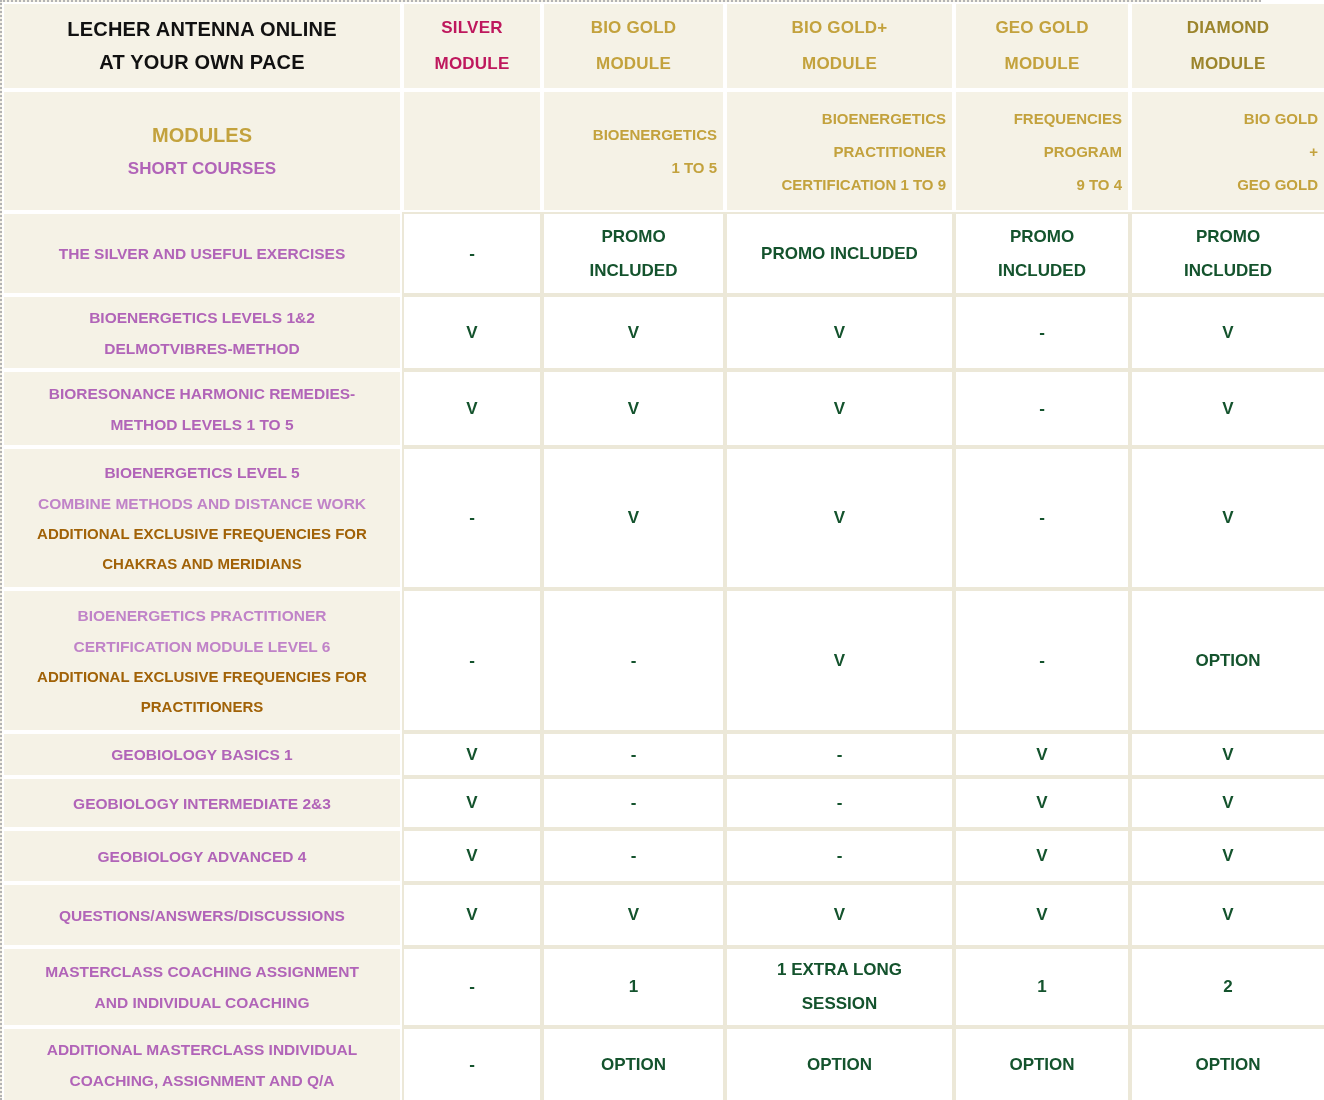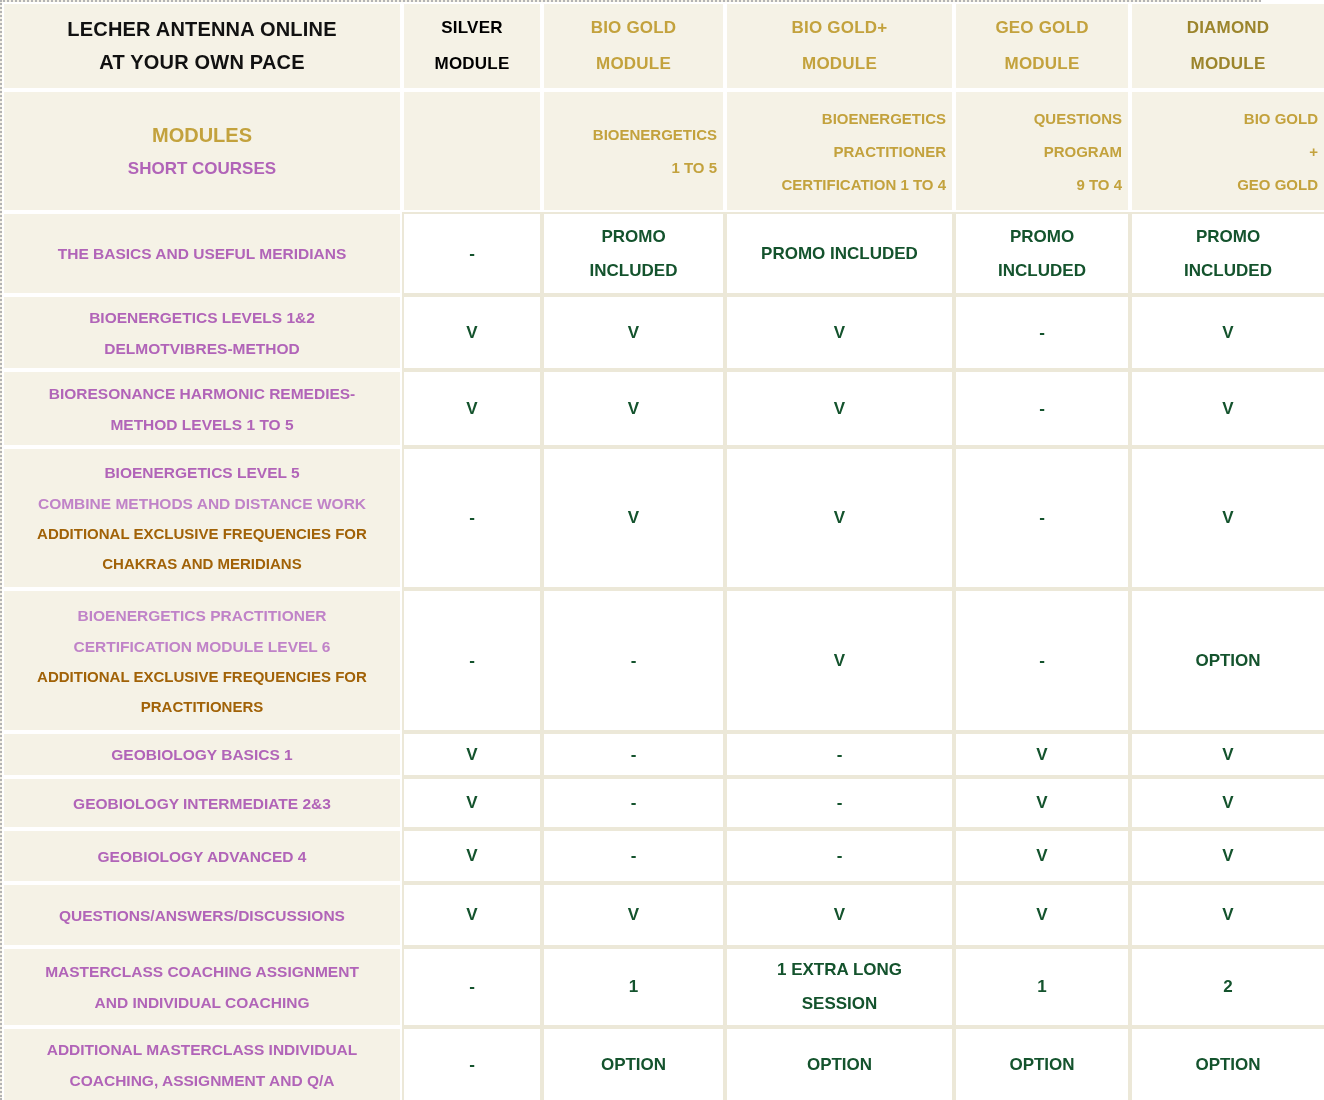--- a/index.html
+++ b/index.html
@@ -24,7 +24,7 @@
   .courses{font-size:17px;color:#b164b8;}
   .hdr-line{font-size:17px;line-height:2.1;letter-spacing:.2px;}
   .sub-line{font-size:15px;line-height:2.2;text-align:right;}
-  .c-silver{color:#000000;}
+  .c-silver{color:#be185d;}
   .c-gold{color:#c3a23d;margin-top:46px;}
   .c-gold-dark{color:#9c852c;}
   .line{font-size:15.5px;line-height:2.0;}

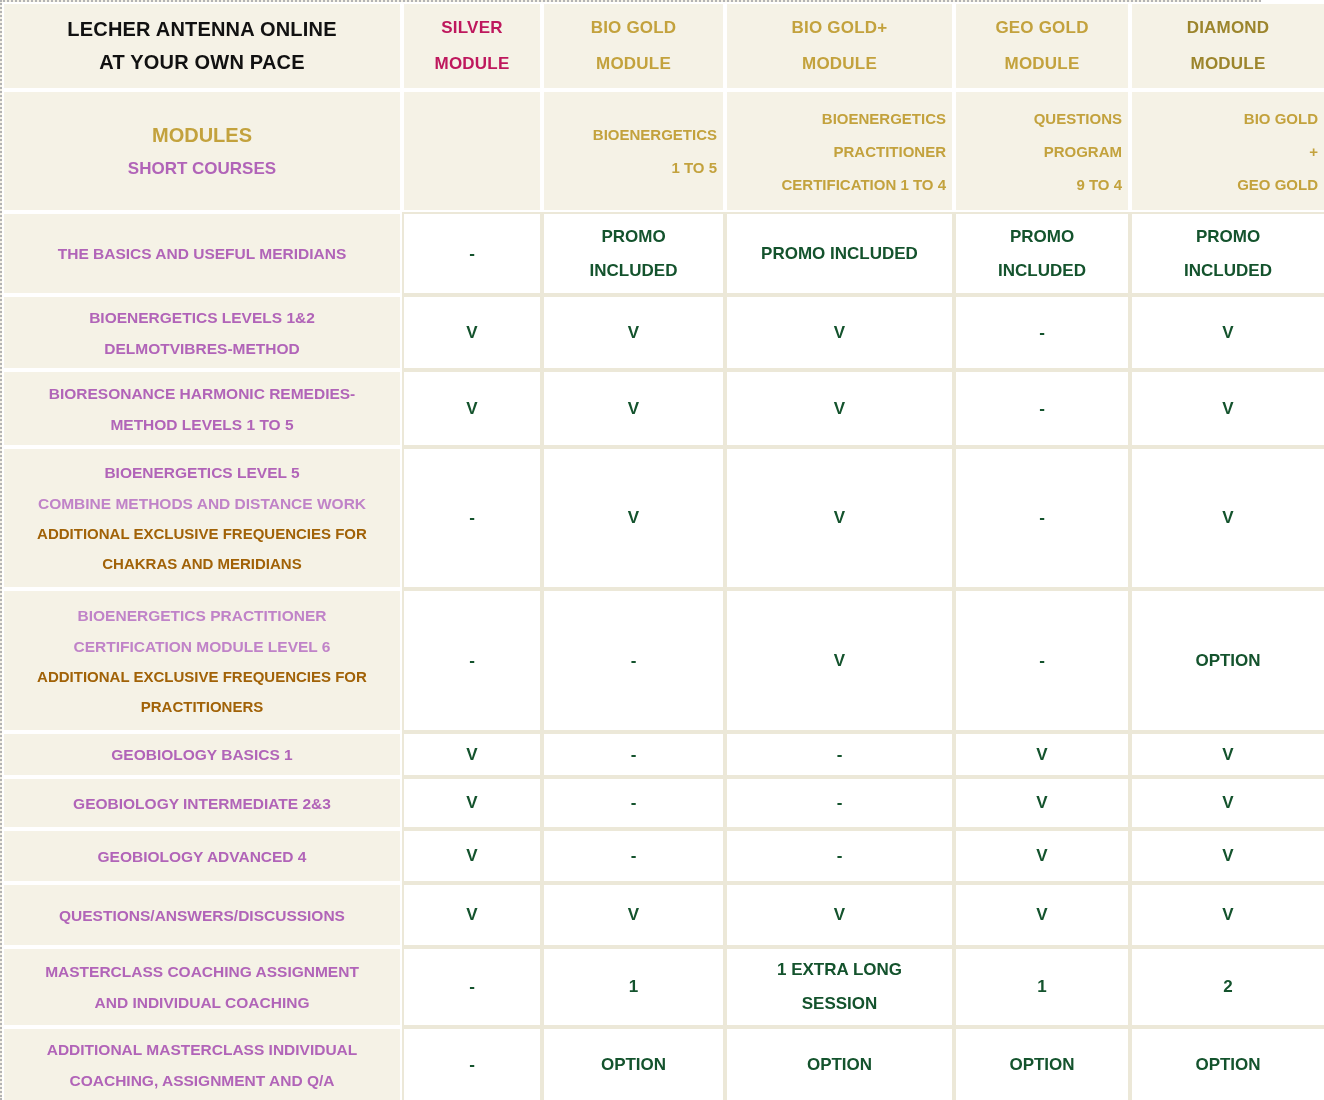--- a/index.html
+++ b/index.html
@@ -88,7 +88,7 @@
             <div class="sub-line">CERTIFICATION 1 TO 4</div>
           </td>
           <td class="h c-gold">
-            <div class="sub-line">QUESTIONS</div>
+            <div class="sub-line">FREQUENCIES</div>
             <div class="sub-line">PROGRAM</div>
             <div class="sub-line">9 TO 4</div>
           </td>

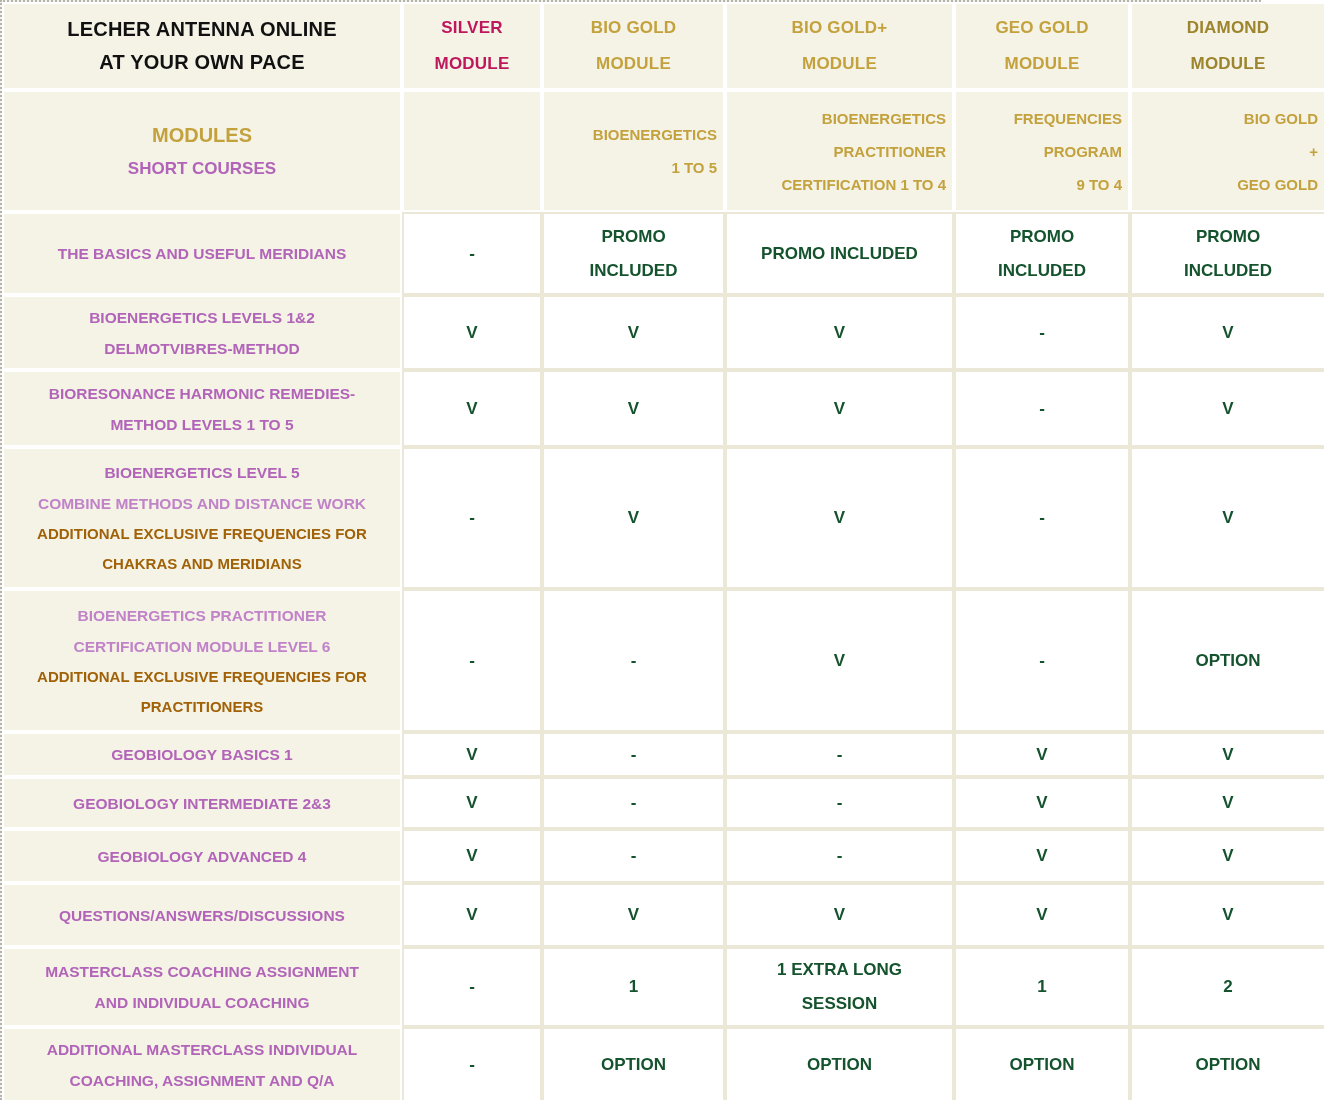--- a/index.html
+++ b/index.html
@@ -85,7 +85,7 @@
           <td class="h c-gold">
             <div class="sub-line">BIOENERGETICS</div>
             <div class="sub-line">PRACTITIONER</div>
-            <div class="sub-line">CERTIFICATION 1 TO 4</div>
+            <div class="sub-line">CERTIFICATION 1 TO 9</div>
           </td>
           <td class="h c-gold">
             <div class="sub-line">FREQUENCIES</div>

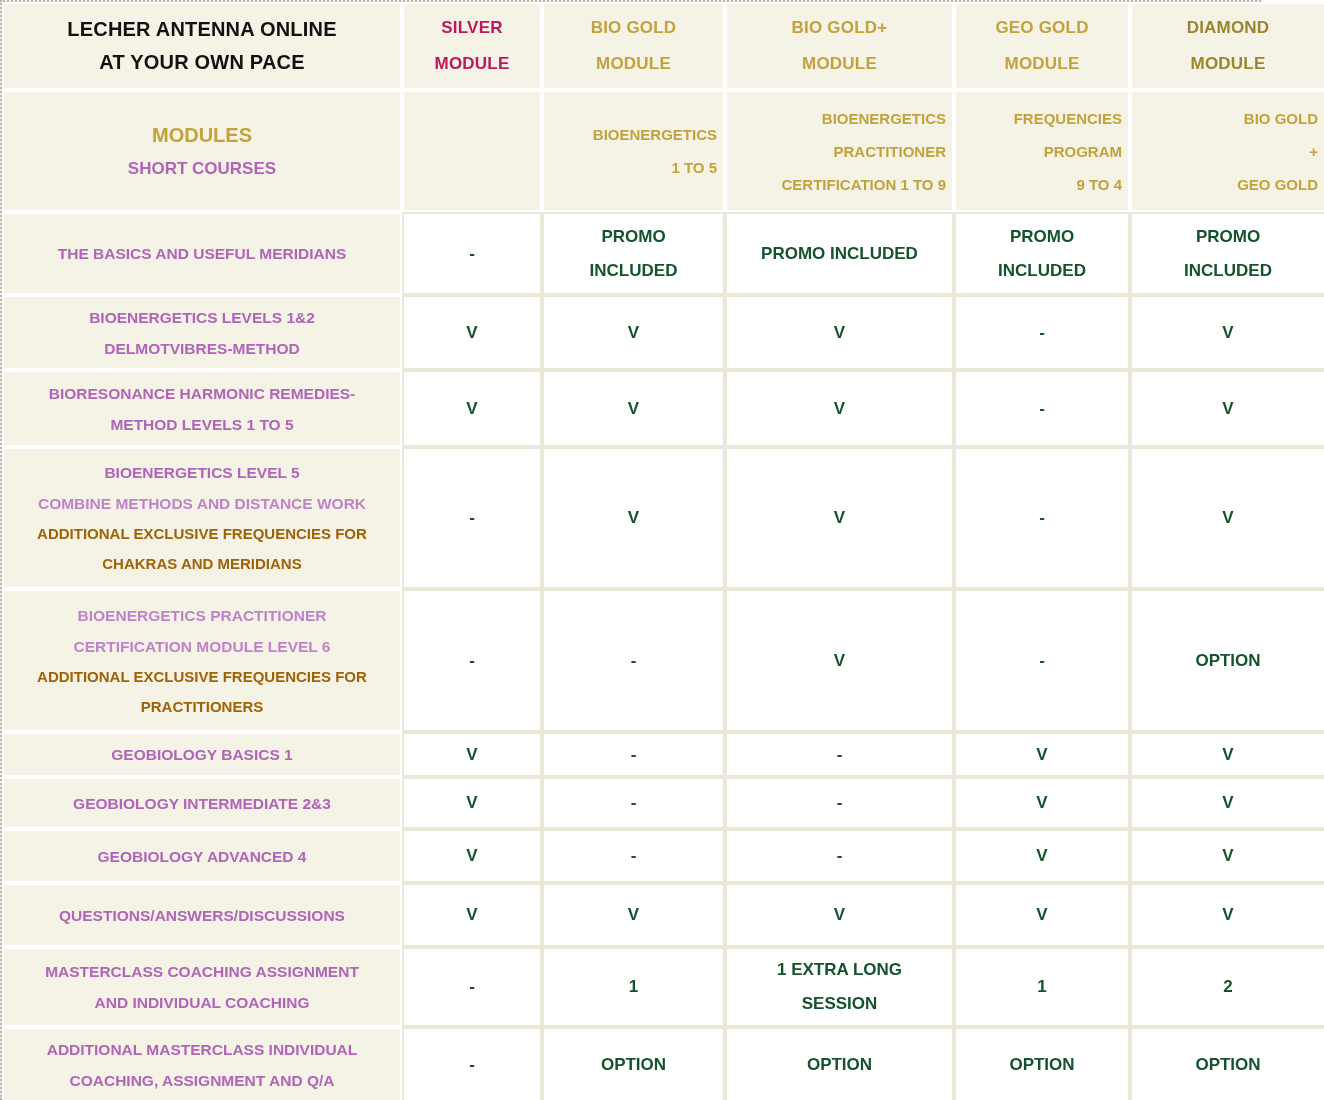--- a/index.html
+++ b/index.html
@@ -100,7 +100,7 @@
         </tr>
     <tr style="height: 83px;">
           <td class="h">
-            <div class="line lp">THE BASICS AND USEFUL MERIDIANS</div>
+            <div class="line lp">THE SILVER AND USEFUL EXERCISES</div>
           </td>
           <td class="d">-</td>
           <td class="d">PROMO

